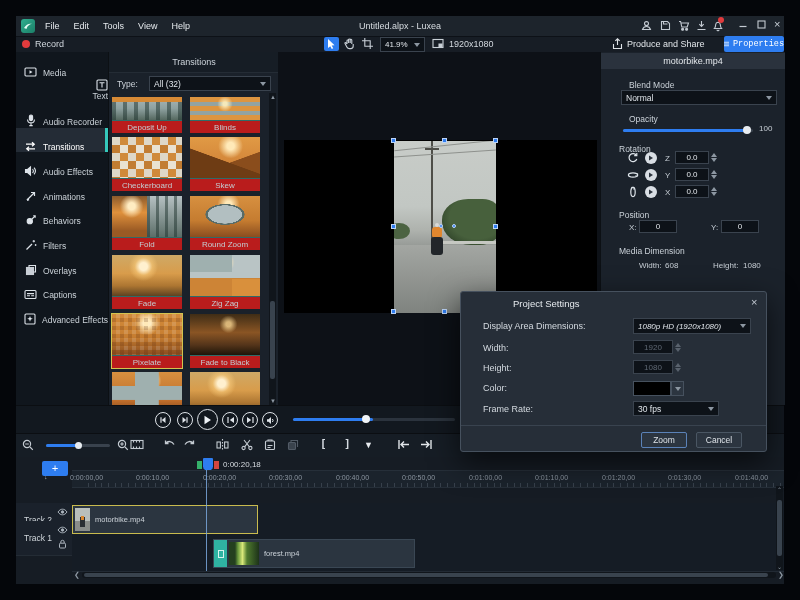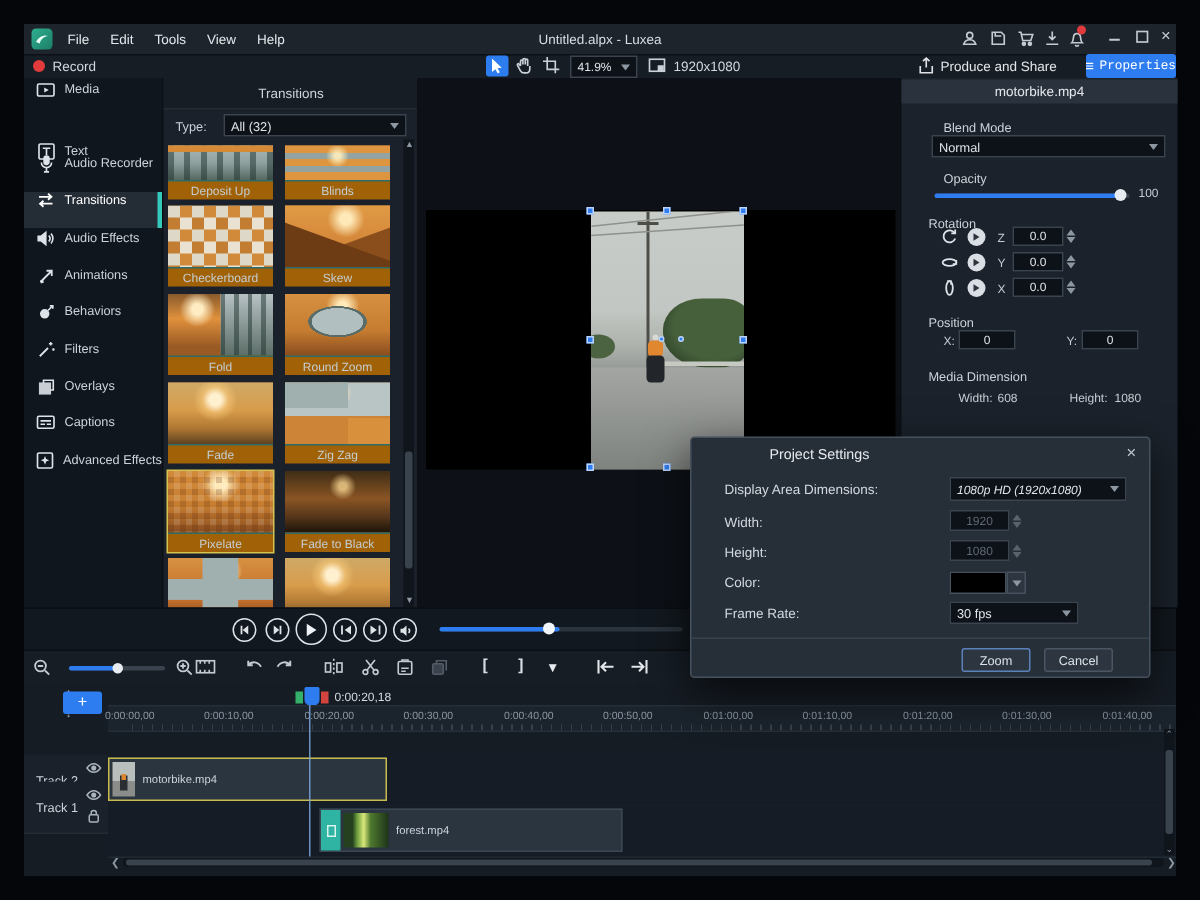--- a/index.html
+++ b/index.html
@@ -19,7 +19,7 @@
   .bluebtn{background:#2e7df0;border-radius:2px;color:#fff;font-family:Liberation Mono, monospace;}
   
   .sidebar{left:16px;top:52px;width:92px;height:353px;background:#10161d;overflow:hidden;}
-  .side-item{position:absolute;left:0;width:92px;height:24px;display:flex;align-items:flex-start;cursor:default;}
+  .side-item{position:absolute;left:0;width:92px;height:24px;display:flex;align-items:flex-end;cursor:default;}
   .side-item .lab{font-size:8.5px;color:#ccd3d9;margin-left:6px;white-space:nowrap;}
   .side-item .ic{margin-left:8px;width:13px;display:flex;justify-content:center;}
   .side-active{background:#242c36;}

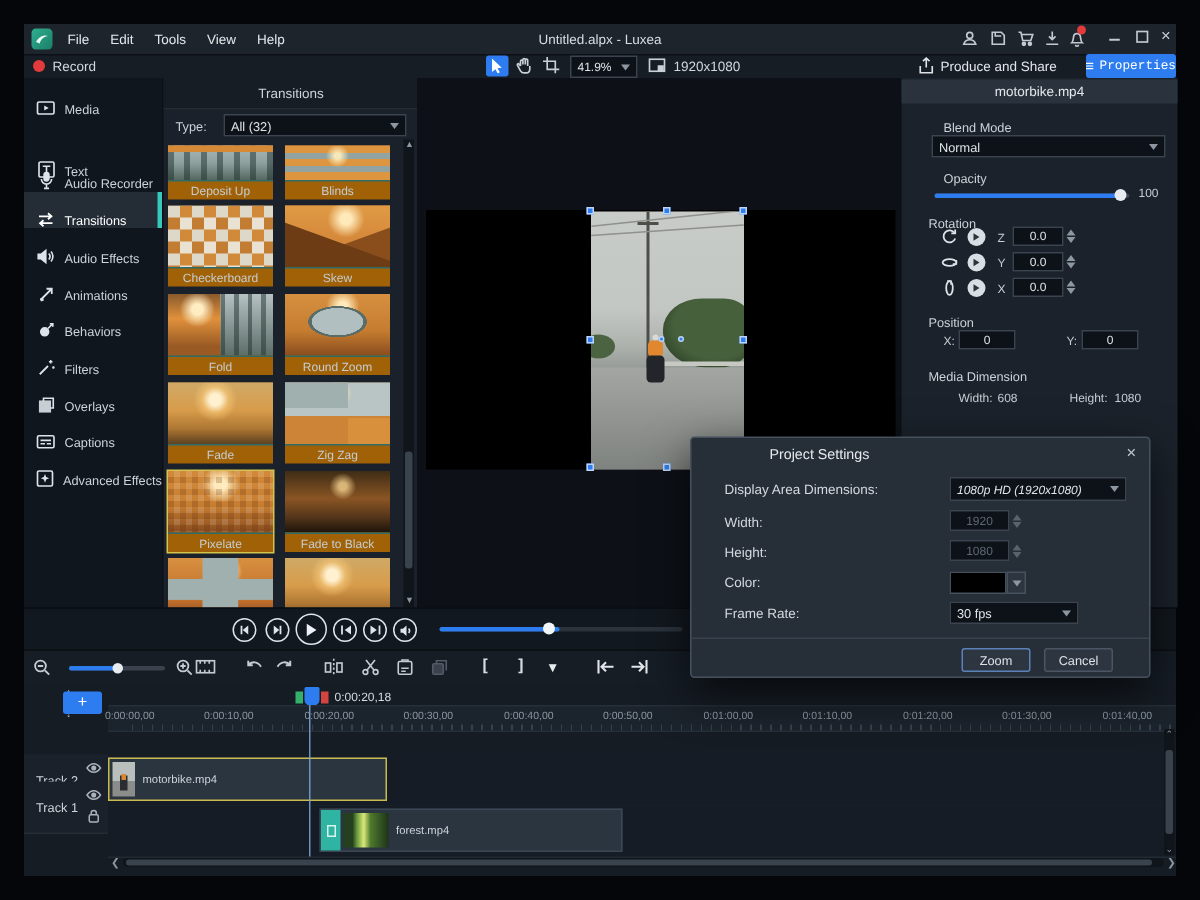--- a/index.html
+++ b/index.html
@@ -229,7 +229,7 @@
         </span>
       <span class="lab">Media</span>
       </div>
-    <div class="side-item" style="top:43px;">
+    <div class="side-item" style="top:27px;flex-direction:column;">
       <span class="ic">
           <svg width="12" height="12" viewBox="0 0 12 12" fill="none" stroke="#dde3e9" stroke-width="1.1">
             <rect x="1" y="1" width="10" height="10" rx="1"></rect>

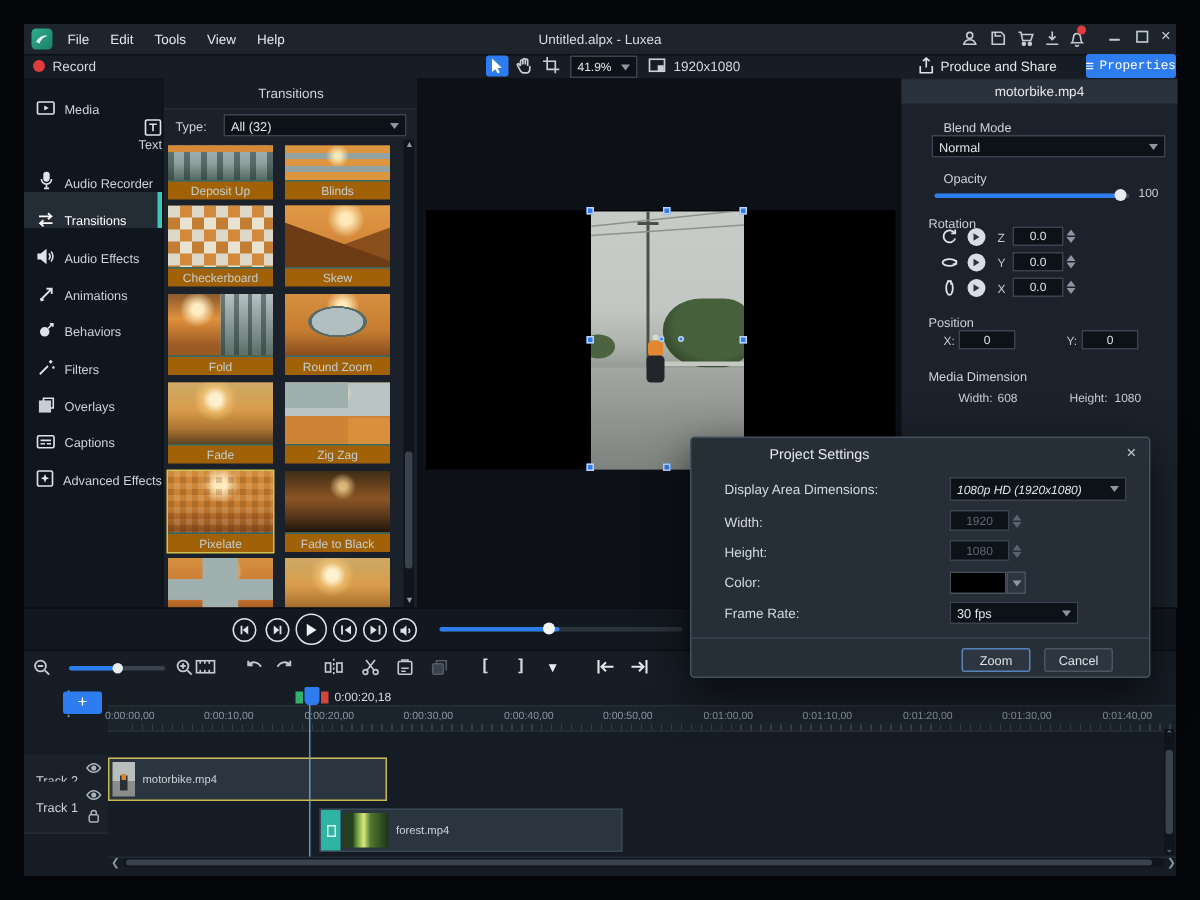--- a/index.html
+++ b/index.html
@@ -32,7 +32,7 @@
   .caret{width:0;height:0;border-left:3px solid transparent;border-right:3px solid transparent;border-top:4px solid #8d97a2;}
   .tcell{position:absolute;width:70px;}
   .thumb{width:70px;height:41px;background-color:#c07a34;}
-  .tname{width:70px;height:12px;background:#a16207;border-top:1px solid #2f6b68;display:flex;align-items:center;
+  .tname{width:70px;height:12px;background:#b91c1c;border-top:1px solid #2f6b68;display:flex;align-items:center;
          justify-content:center;font-size:8px;color:#c4cdd2;}
   .tsel{box-shadow:0 0 0 1px #d3c44f;}
   .t-deposit{background-image:linear-gradient(180deg,#d78a36 0 20%,rgba(0,0,0,0) 20%),

